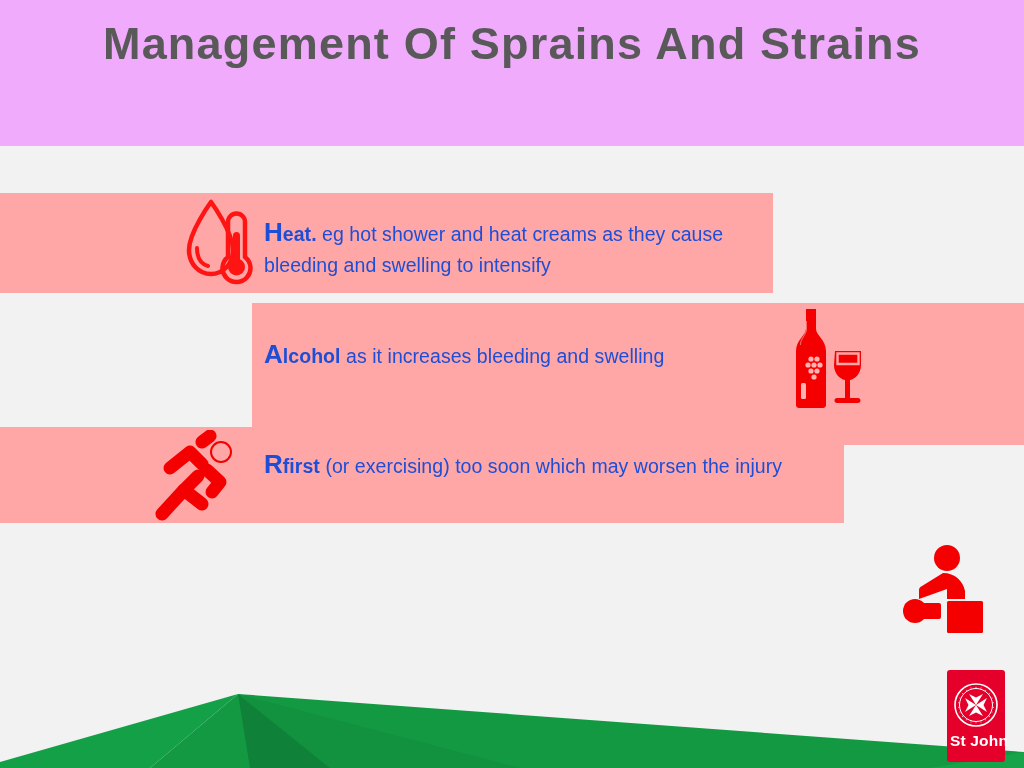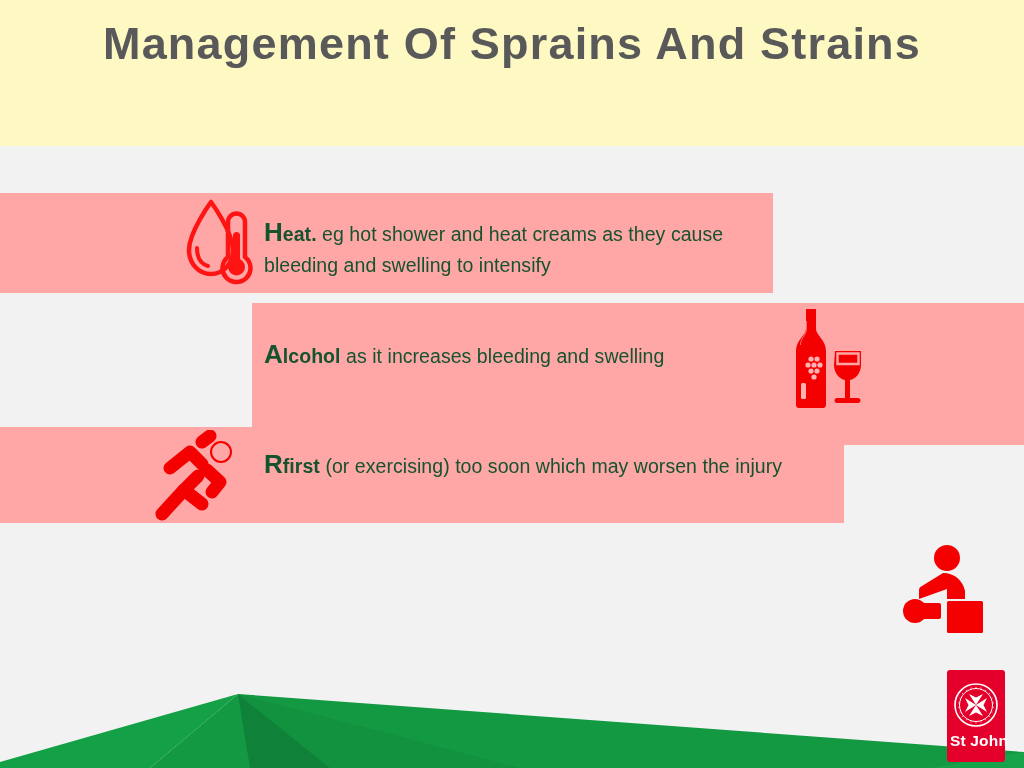--- a/index.html
+++ b/index.html
@@ -31,7 +31,7 @@
     left: 0; top: 0;
     width: 1024px;
     height: 146px;
-    background: #fef9c3;
+    background: #f0abfc;
   }
   #title {
     position: absolute;

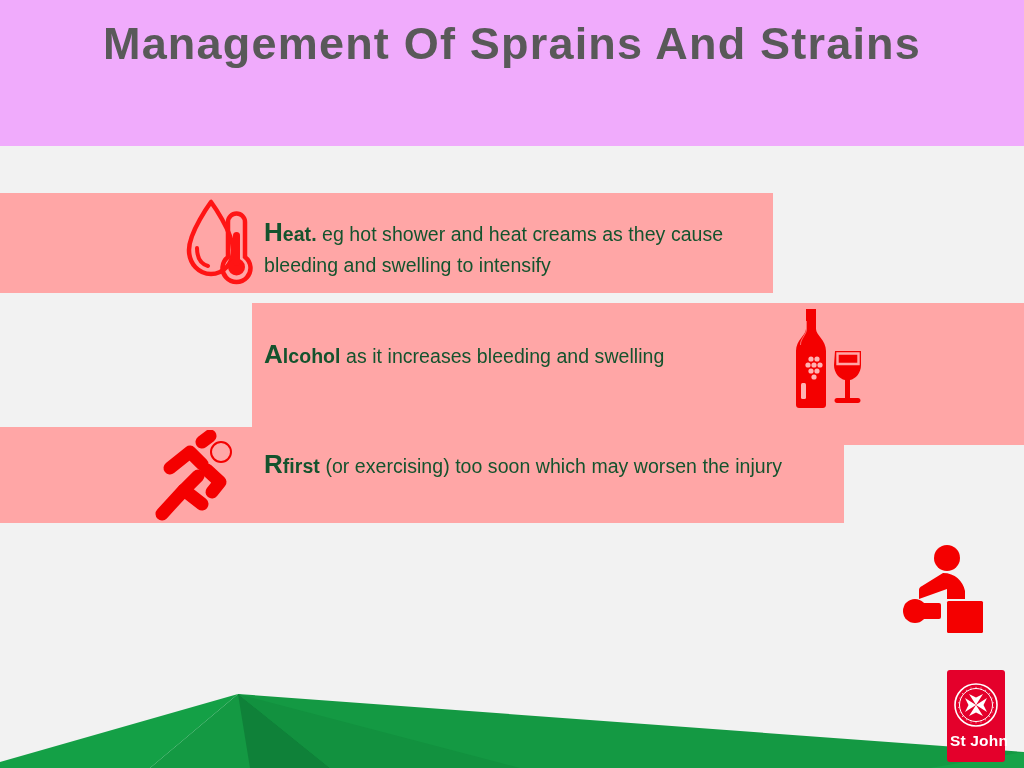--- a/index.html
+++ b/index.html
@@ -66,7 +66,7 @@
   }
   .bar-text {
     position: absolute;
-    color: #14532d;
+    color: #1d4ed8;
     font-size: 19.5px;
     line-height: 31px;
     letter-spacing: 0.05px;

